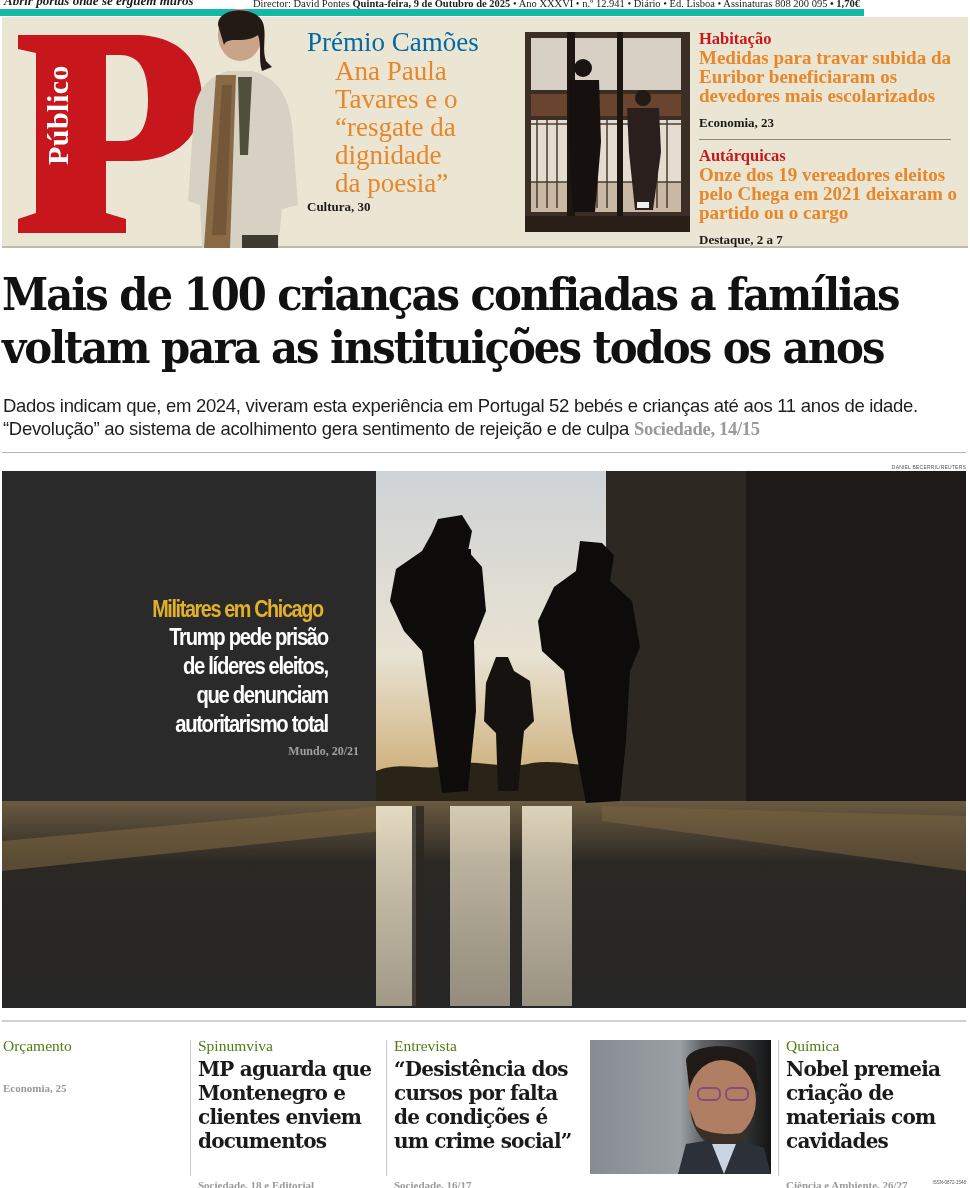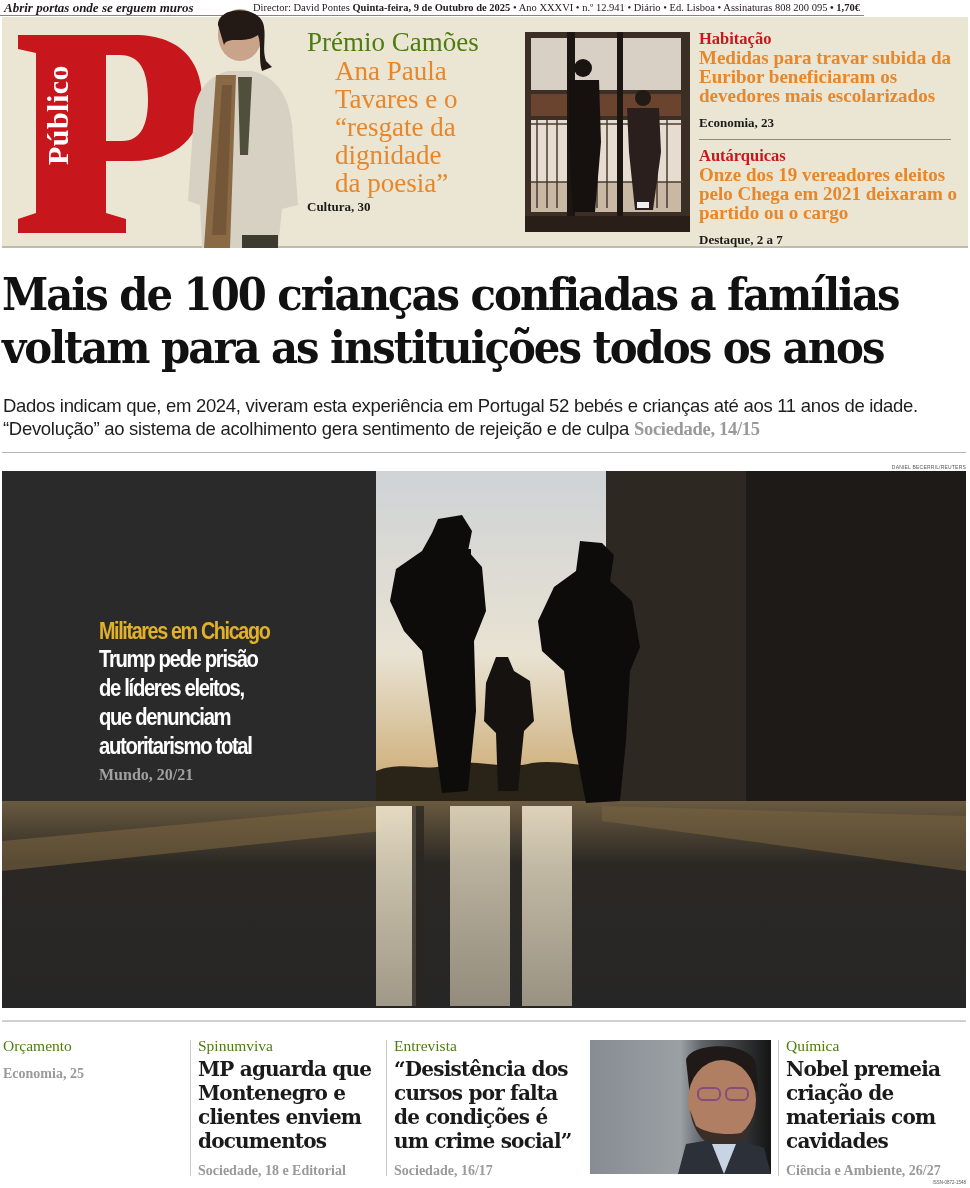--- a/index.html
+++ b/index.html
@@ -7,7 +7,7 @@
   body { position: relative; font-family: "DejaVu Serif", serif; color: #1a1a1a; }
 
   
-  .topbar { position: absolute; left: 0; top: 0; width: 864px; height: 16px; display: flex; align-items: center; justify-content: space-between; padding: 0 4px 0 4px; font-size: 10.5px; border-bottom: 1px solid #14b8a6; }
+  .topbar { position: absolute; left: 0; top: 0; width: 864px; height: 16px; display: flex; align-items: flex-end; justify-content: space-between; padding: 0 4px 0 4px; font-size: 10.5px; border-bottom: 7px solid #14b8a6; }
   .slogan { font-family: "Liberation Serif", serif; font-weight: bold; font-style: italic; font-size: 13px; color: #1a1a1a; }
   .meta { font-family: "Liberation Serif", serif; font-size: 10.5px; color: #222; white-space: nowrap; }
   .meta b { font-weight: bold; }

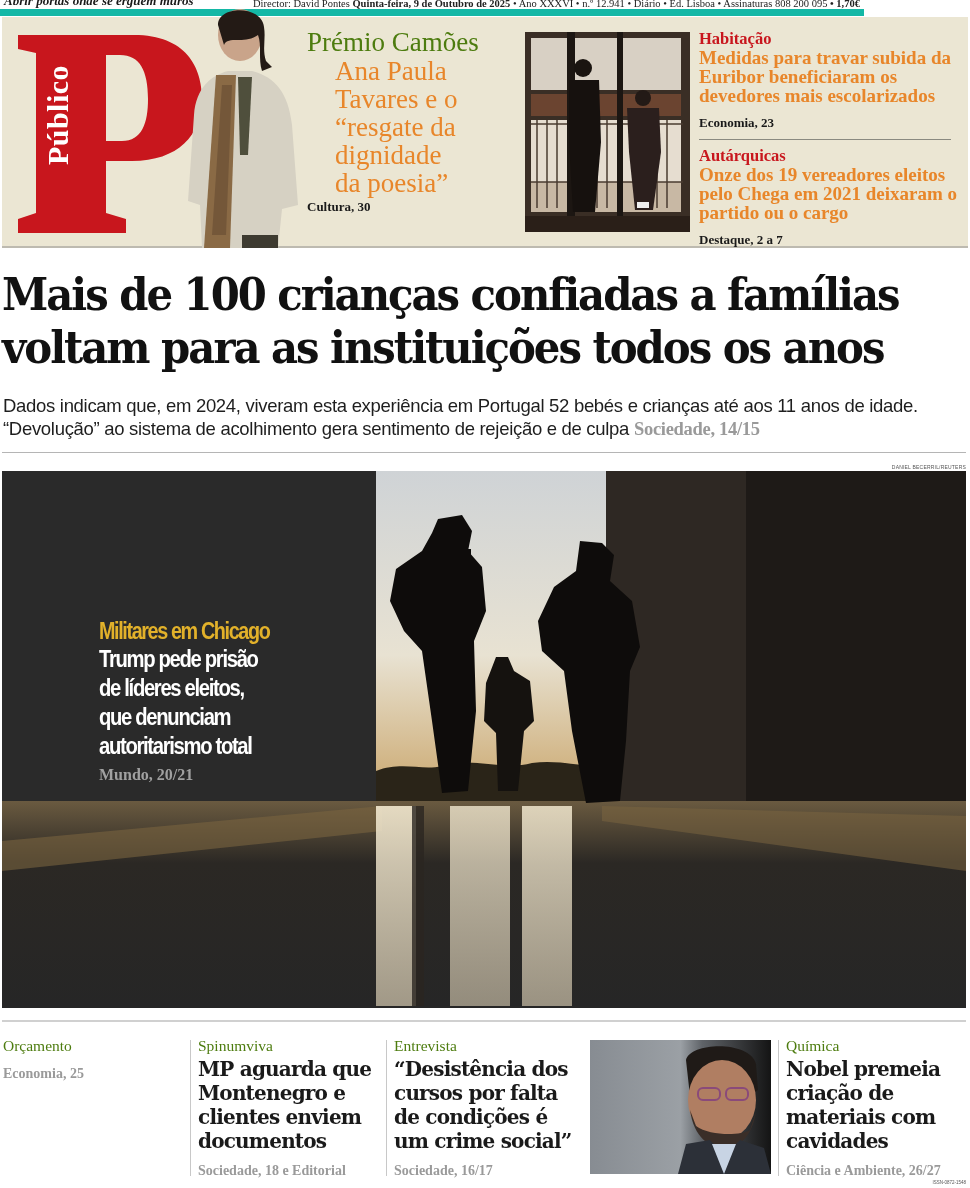--- a/index.html
+++ b/index.html
@@ -23,7 +23,7 @@
   .woman-photo svg { width: 100%; height: 100%; }
 
   .camoes { position: absolute; left: 305px; top: 10px; width: 215px; font-family: "Liberation Serif", serif; }
-  .camoes .kicker { color: #4d7c0f; font-size: 27px; line-height: 30px; }
+  .camoes .kicker { color: #0369a1; font-size: 27px; line-height: 30px; }
   .camoes .headline { color: #e8862a; font-size: 27px; line-height: 28px; margin-left: 28px; }
   .camoes .ref { font-size: 13px; font-weight: bold; color: #1a1a1a; margin-top: 2px; }
 

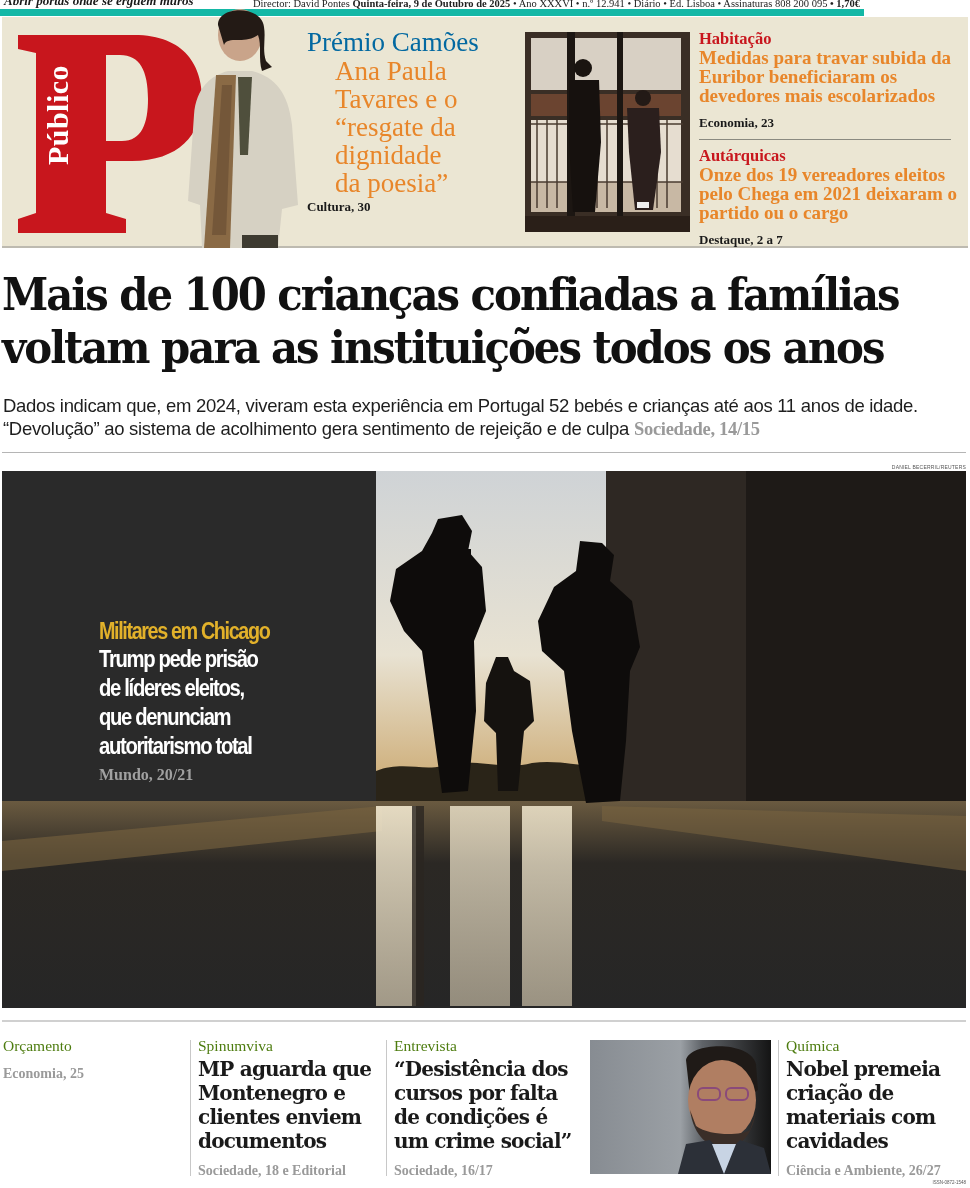--- a/index.html
+++ b/index.html
@@ -47,7 +47,7 @@
   
   .hero { position: absolute; left: 2px; top: 471px; width: 964px; height: 537px; background: #2a2a2a; overflow: hidden; }
   .hero svg { position: absolute; left: 0; top: 0; width: 100%; height: 100%; }
-  .hero-text { position: absolute; left: 97px; top: 146px; width: 260px; font-family: "Liberation Sans", sans-serif; }
+  .hero-text { position: absolute; left: 97px; top: 124px; width: 260px; font-family: "Liberation Sans", sans-serif; text-align: right; }
   .hero-text .kicker { color: #e2b12a; font-weight: bold; font-size: 23px; line-height: 28px; letter-spacing: -1.6px; transform: scaleX(0.86); transform-origin: left; white-space: nowrap; }
   .hero-text .headline { color: #ffffff; font-weight: bold; font-size: 23px; line-height: 29px; letter-spacing: -1.5px; transform: scaleX(0.88); transform-origin: left top; white-space: nowrap; }
   .hero-text .ref { color: #a0a0a0; font-family: "Liberation Serif", serif; font-weight: bold; font-size: 16px; margin-top: 5px; }

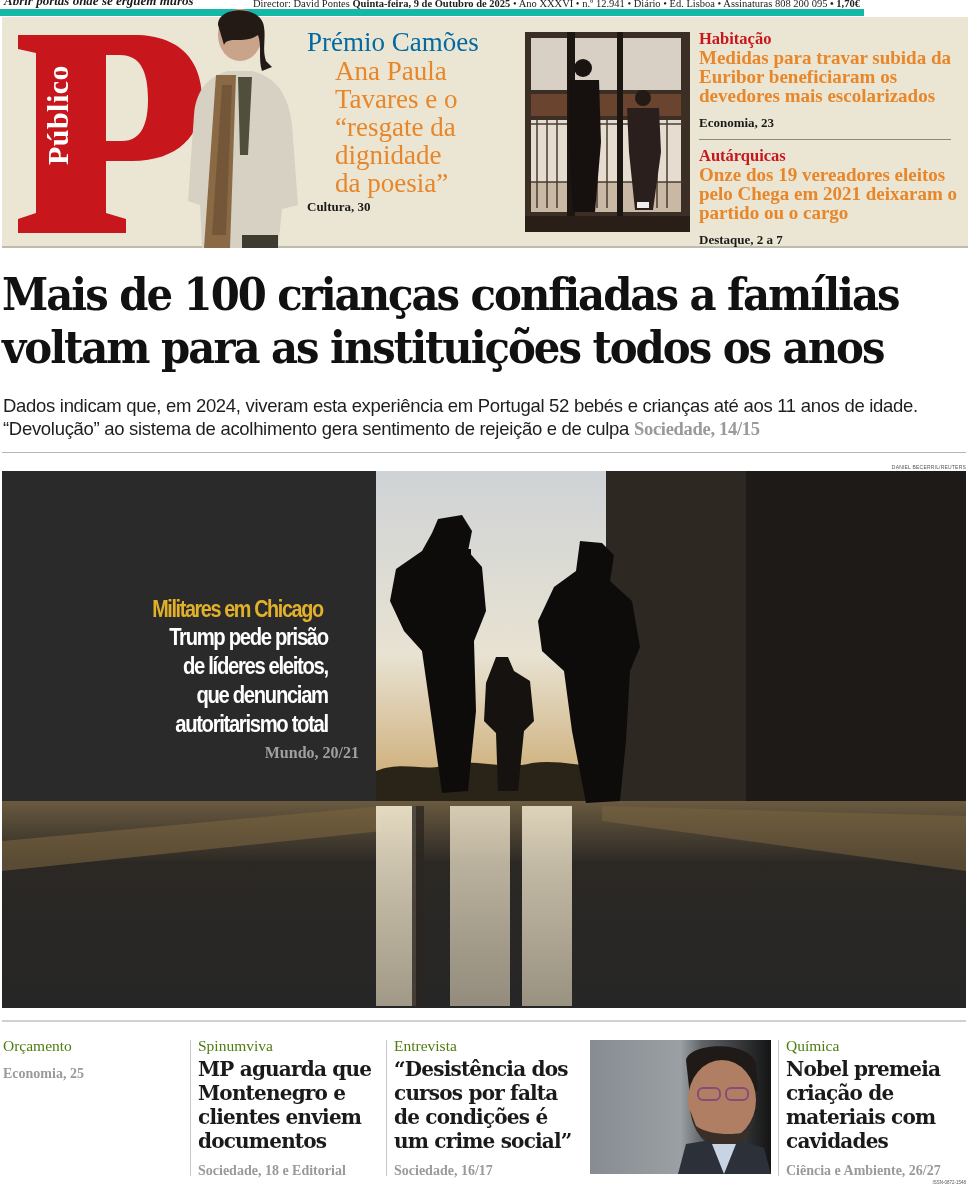--- a/index.html
+++ b/index.html
@@ -50,7 +50,7 @@
   .hero-text { position: absolute; left: 97px; top: 124px; width: 260px; font-family: "Liberation Sans", sans-serif; text-align: right; }
   .hero-text .kicker { color: #e2b12a; font-weight: bold; font-size: 23px; line-height: 28px; letter-spacing: -1.6px; transform: scaleX(0.86); transform-origin: left; white-space: nowrap; }
   .hero-text .headline { color: #ffffff; font-weight: bold; font-size: 23px; line-height: 29px; letter-spacing: -1.5px; transform: scaleX(0.88); transform-origin: left top; white-space: nowrap; }
-  .hero-text .ref { color: #a0a0a0; font-family: "Liberation Serif", serif; font-weight: bold; font-size: 16px; margin-top: 5px; }
+  .hero-text .ref { color: #a0a0a0; font-family: "Liberation Serif", serif; font-weight: bold; font-size: 12px; margin-top: 5px; }
 
   .rule-2 { position: absolute; left: 2px; top: 1020px; width: 964px; height: 2px; background: #d0d0d0; }
 

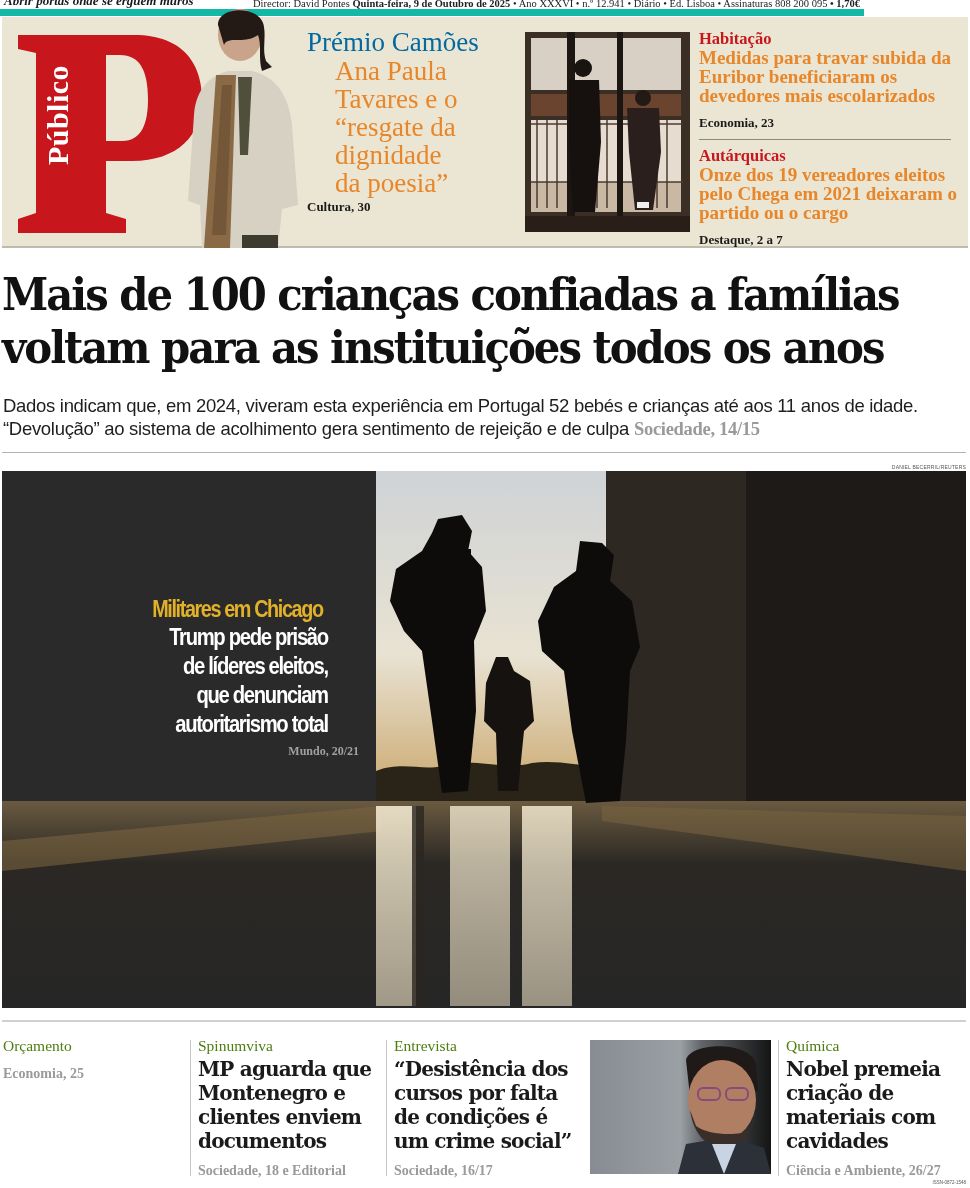--- a/index.html
+++ b/index.html
@@ -58,7 +58,7 @@
   .teaser { position: absolute; top: 1036px; font-family: "DejaVu Serif", serif; }
   .teaser .kicker { color: #4d7c0f; font-size: 15.5px; line-height: 20px; font-family: "Liberation Serif", serif; }
   .teaser .headline { color: #1a1a1a; font-weight: bold; font-size: 20px; line-height: 24px; letter-spacing: -0.8px; margin-top: 1px; }
-  .teaser .ref { color: #9a9a9a; font-family: "Liberation Serif", serif; font-weight: bold; font-size: 14px; margin-top: 10px; }
+  .teaser .ref { color: #9a9a9a; font-family: "Liberation Serif", serif; font-weight: bold; font-size: 11px; margin-top: 26px; }
   .vsep { position: absolute; top: 1040px; width: 1px; height: 136px; background: #c8c8c8; }
 
   .man-photo { position: absolute; left: 590px; top: 1040px; width: 181px; height: 134px; background: #7d8288; overflow: hidden; }

